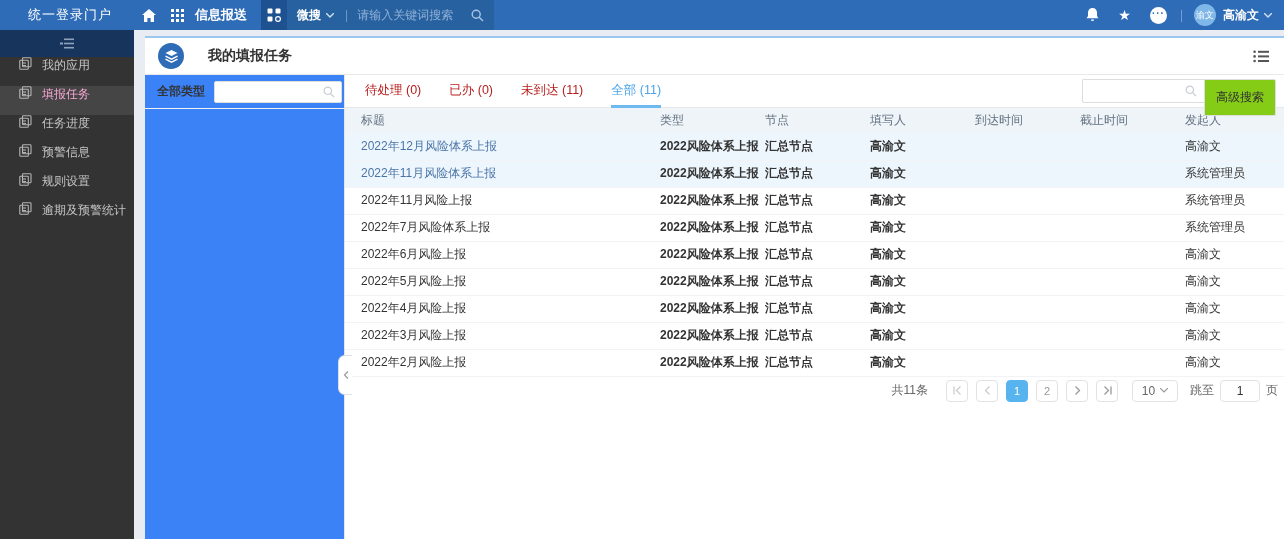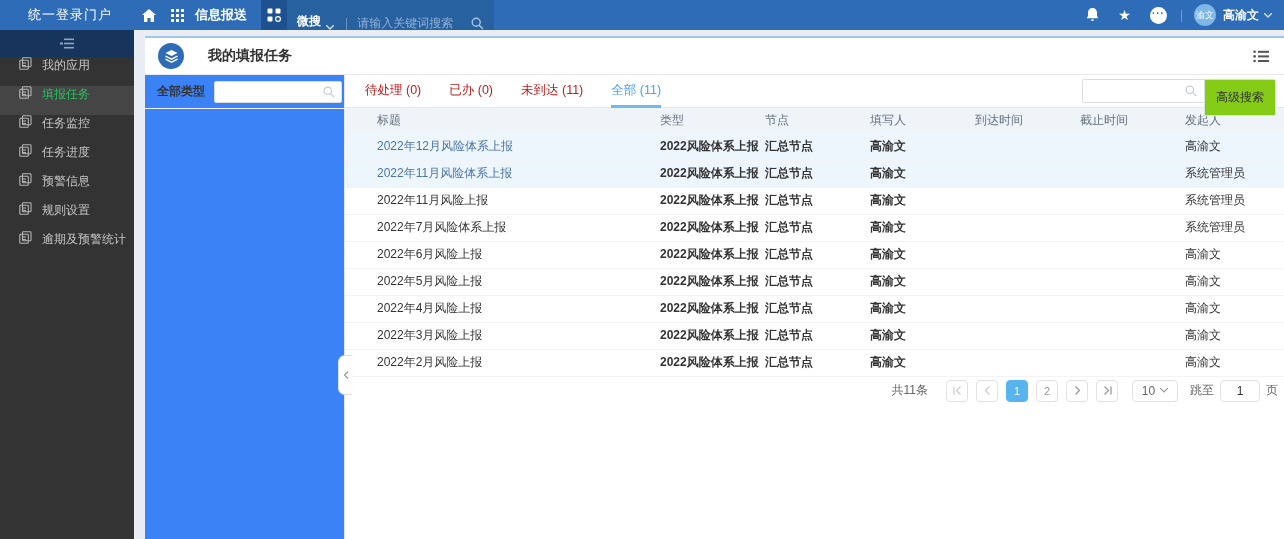--- a/index.html
+++ b/index.html
@@ -13,7 +13,7 @@
   .home-ic{margin-left:30px}
   .grid-ic{margin-left:15px}
   .app-name{margin-left:11px;font-size:13px;font-weight:bold;cursor:pointer;white-space:nowrap}
-  .wesearch{margin-left:14px;height:30px;display:flex;align-items:flex-end;background:#27619f}
+  .wesearch{margin-left:14px;height:30px;display:flex;align-items:center;background:#27619f}
   .ws-app{width:26px;height:30px;background:#1e5190;display:flex;align-items:center;justify-content:center;cursor:pointer}
   .ws-label{font-size:12px;font-weight:bold;margin-left:10px;cursor:pointer;white-space:nowrap}
   .ws-chevron{margin-left:5px;cursor:pointer;display:inline-flex}

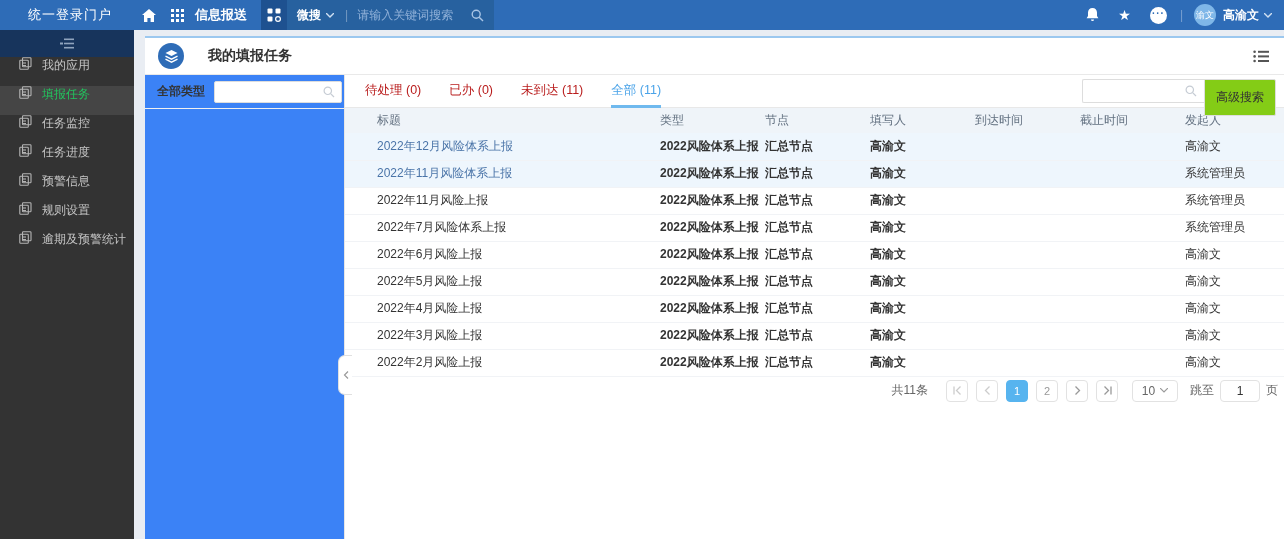--- a/index.html
+++ b/index.html
@@ -36,7 +36,7 @@
   .sb-menu{list-style:none}
   .sb-item{height:29px;display:flex;align-items:flex-start;color:#c6c6c6;font-size:12px;cursor:pointer;padding-left:19px;white-space:nowrap}
   .sb-item .sb-ic{margin-right:10px;display:inline-flex;flex:0 0 auto}
-  .sb-item.active{background:#454545;color:#22c55e}
+  .sb-item.active{background:#454545;color:#f9a8d4}
 
   
   .main-header{position:absolute;left:145px;top:36px;width:1139px;height:39px;background:#fff;border-top:2px solid #9cc8ef;border-bottom:1px solid #e9e9e9;display:flex;align-items:center;z-index:2}

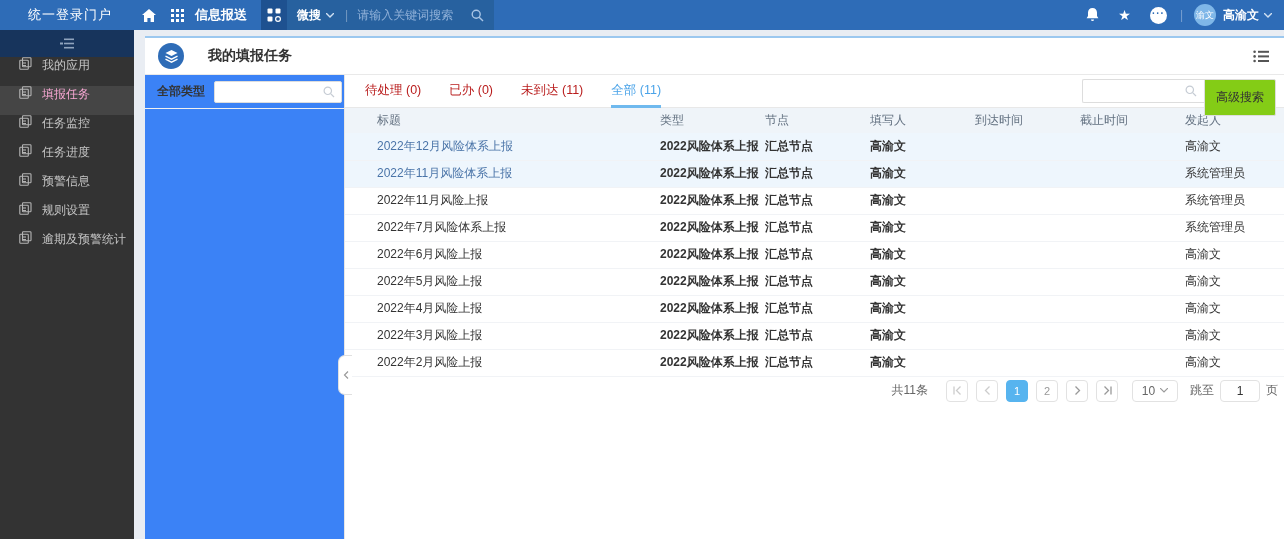--- a/index.html
+++ b/index.html
@@ -200,17 +200,6 @@
             <line x1="3" y1="8.5" x2="7" y2="8.5"></line>
           </svg>
         </span>
-        <span>任务监控</span>
-      </li>
-      <li class="sb-item">
-        <span class="sb-ic">
-          <svg width="13" height="13" viewBox="0 0 13 13" fill="none" stroke="#b5b5b5" stroke-width="1.1">
-            <rect x="3.5" y="0.8" width="8.5" height="9" rx="0.8"></rect>
-            <rect x="0.8" y="3.2" width="8.5" height="9" rx="0.8"></rect>
-            <line x1="3" y1="6" x2="7" y2="6"></line>
-            <line x1="3" y1="8.5" x2="7" y2="8.5"></line>
-          </svg>
-        </span>
         <span>任务进度</span>
       </li>
       <li class="sb-item">

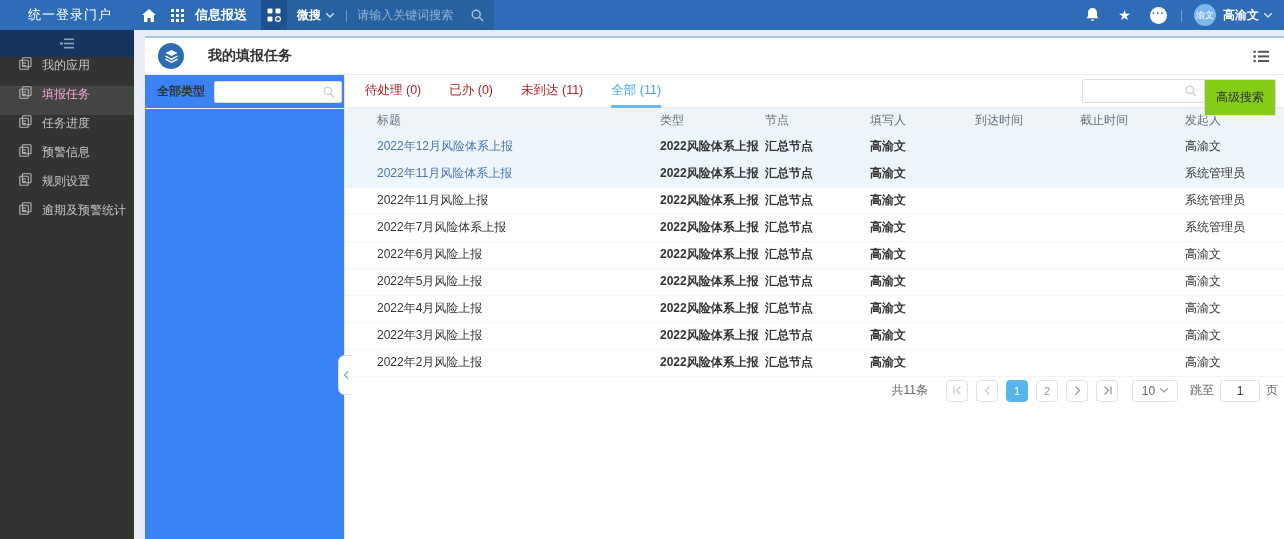--- a/index.html
+++ b/index.html
@@ -66,7 +66,7 @@
 
   table{border-collapse:collapse;width:939px;table-layout:fixed}
   thead th{height:25px;background:#eff4f9;font-size:12px;font-weight:400;color:#627080;text-align:left;white-space:nowrap;overflow:hidden}
-  th.c0,td.c0{padding-left:32px}
+  th.c0,td.c0{padding-left:16px}
   tbody tr{border-bottom:1px solid #f1f3f6;cursor:pointer}
   tbody td{height:27px;font-size:12px;color:#333;font-weight:600;white-space:nowrap;overflow:hidden}
   tbody td.c0{font-weight:400}

